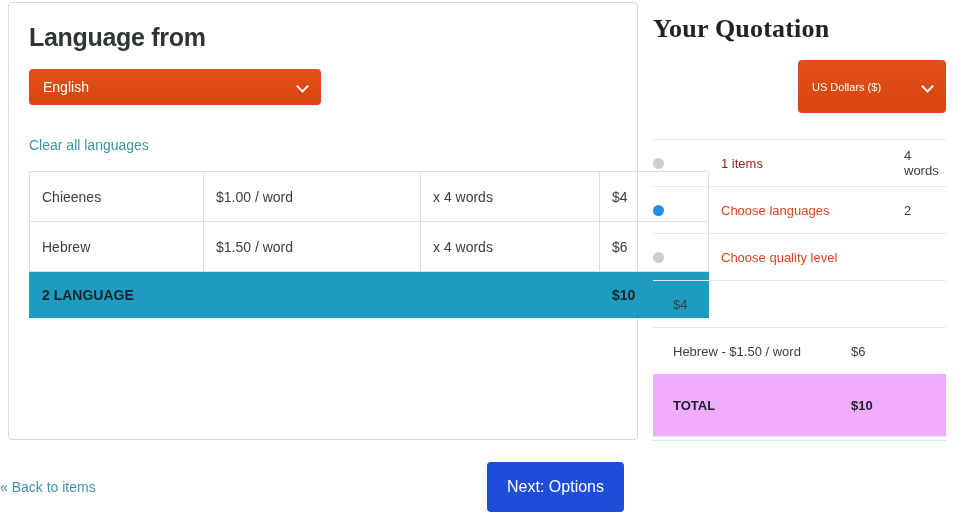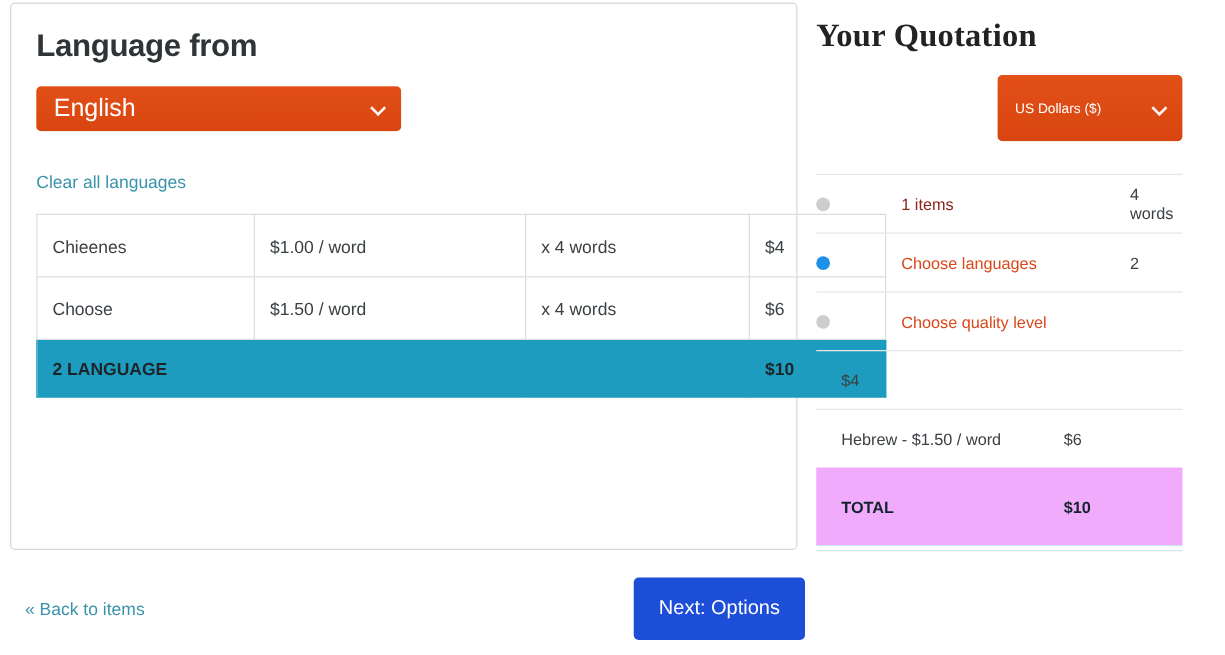--- a/index.html
+++ b/index.html
@@ -83,7 +83,7 @@
     border-radius: 4px;
     color: #ffffff;
     font-family: "Liberation Sans", sans-serif;
-    font-size: 20px;
+    font-size: 14px;
     height: 36px;
     display: flex;
     align-items: center;

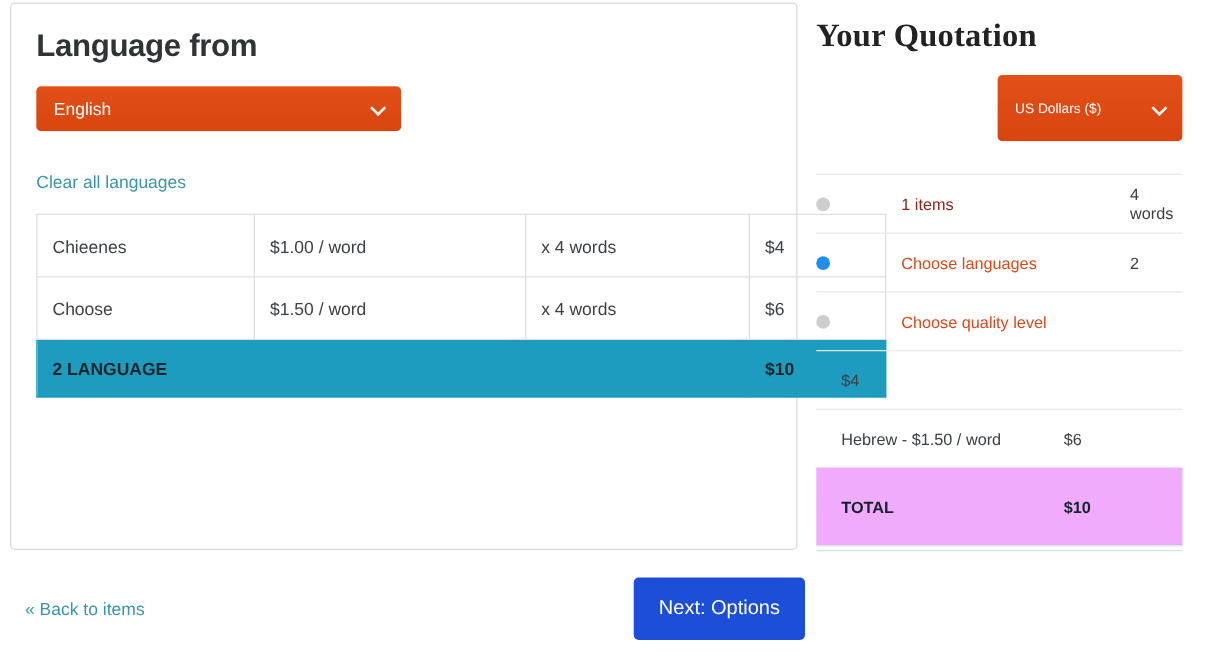--- a/index.html
+++ b/index.html
@@ -306,7 +306,7 @@
             <td class="col-total">$4</td>
           </tr>
           <tr>
-            <td class="col-name">Choose</td>
+            <td class="col-name">Hebrew</td>
             <td class="col-rate">$1.50 / word</td>
             <td class="col-count">x 4 words</td>
             <td class="col-total">$6</td>

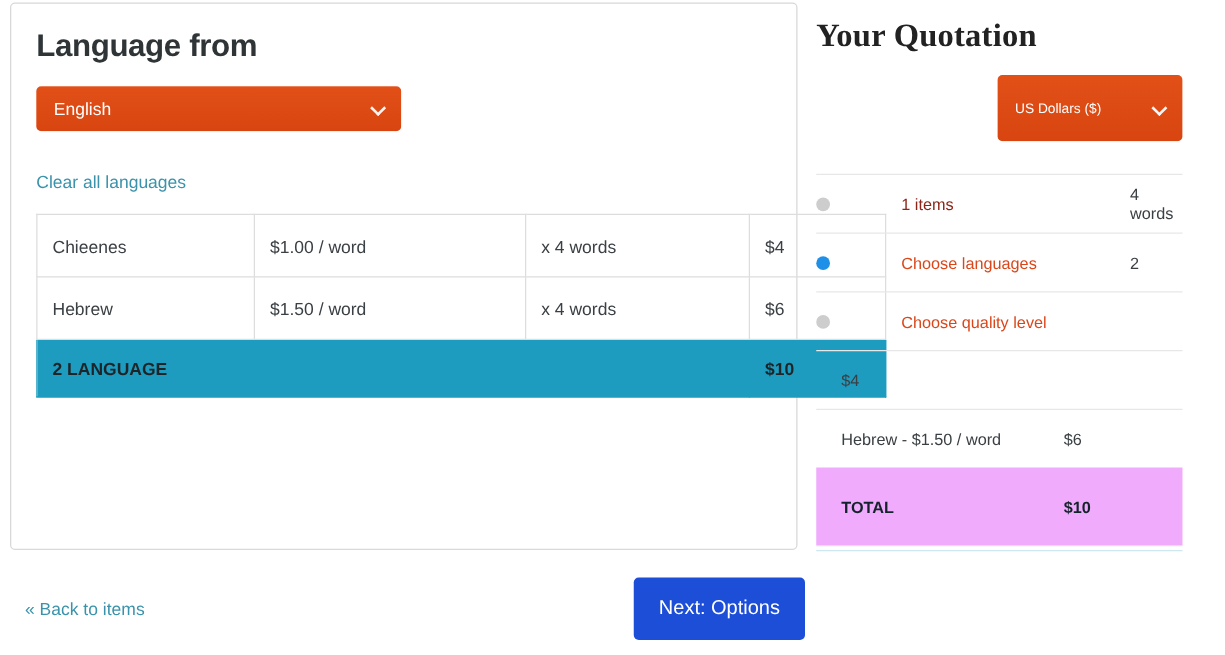--- a/index.html
+++ b/index.html
@@ -159,7 +159,7 @@
   
   .footer {
     position: absolute;
-    left: 20px;
+    left: 0;
     top: 462px;
     width: 630px;
     height: 52px;

